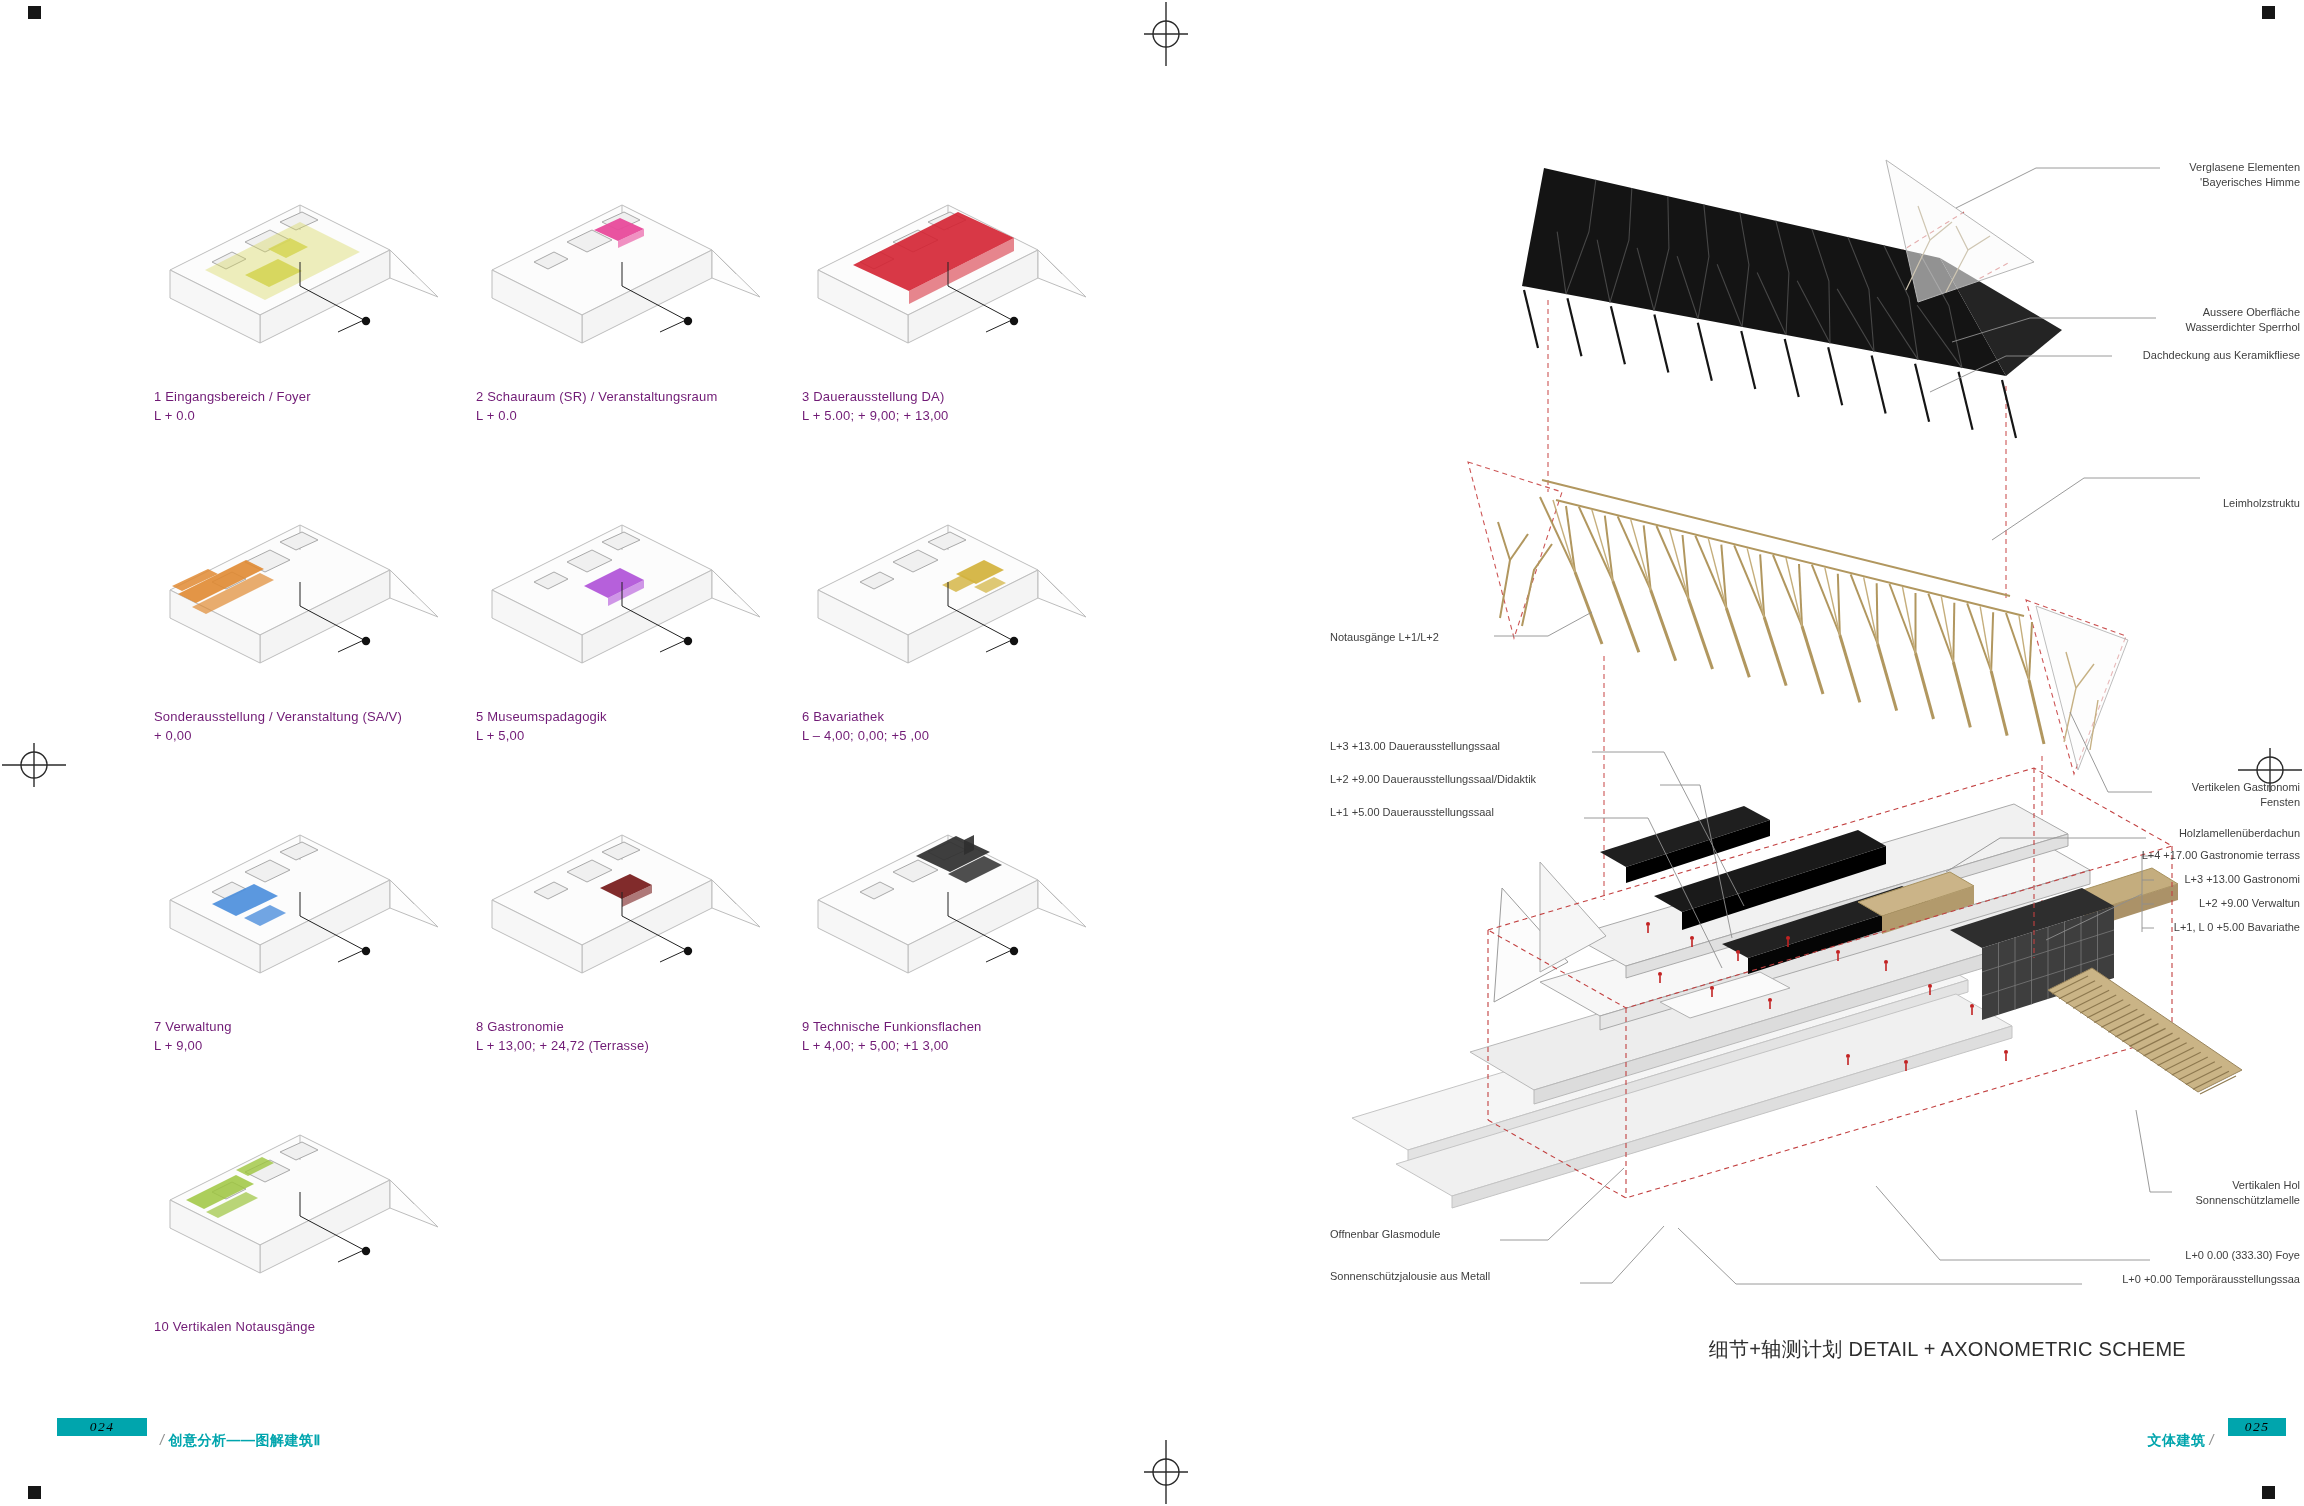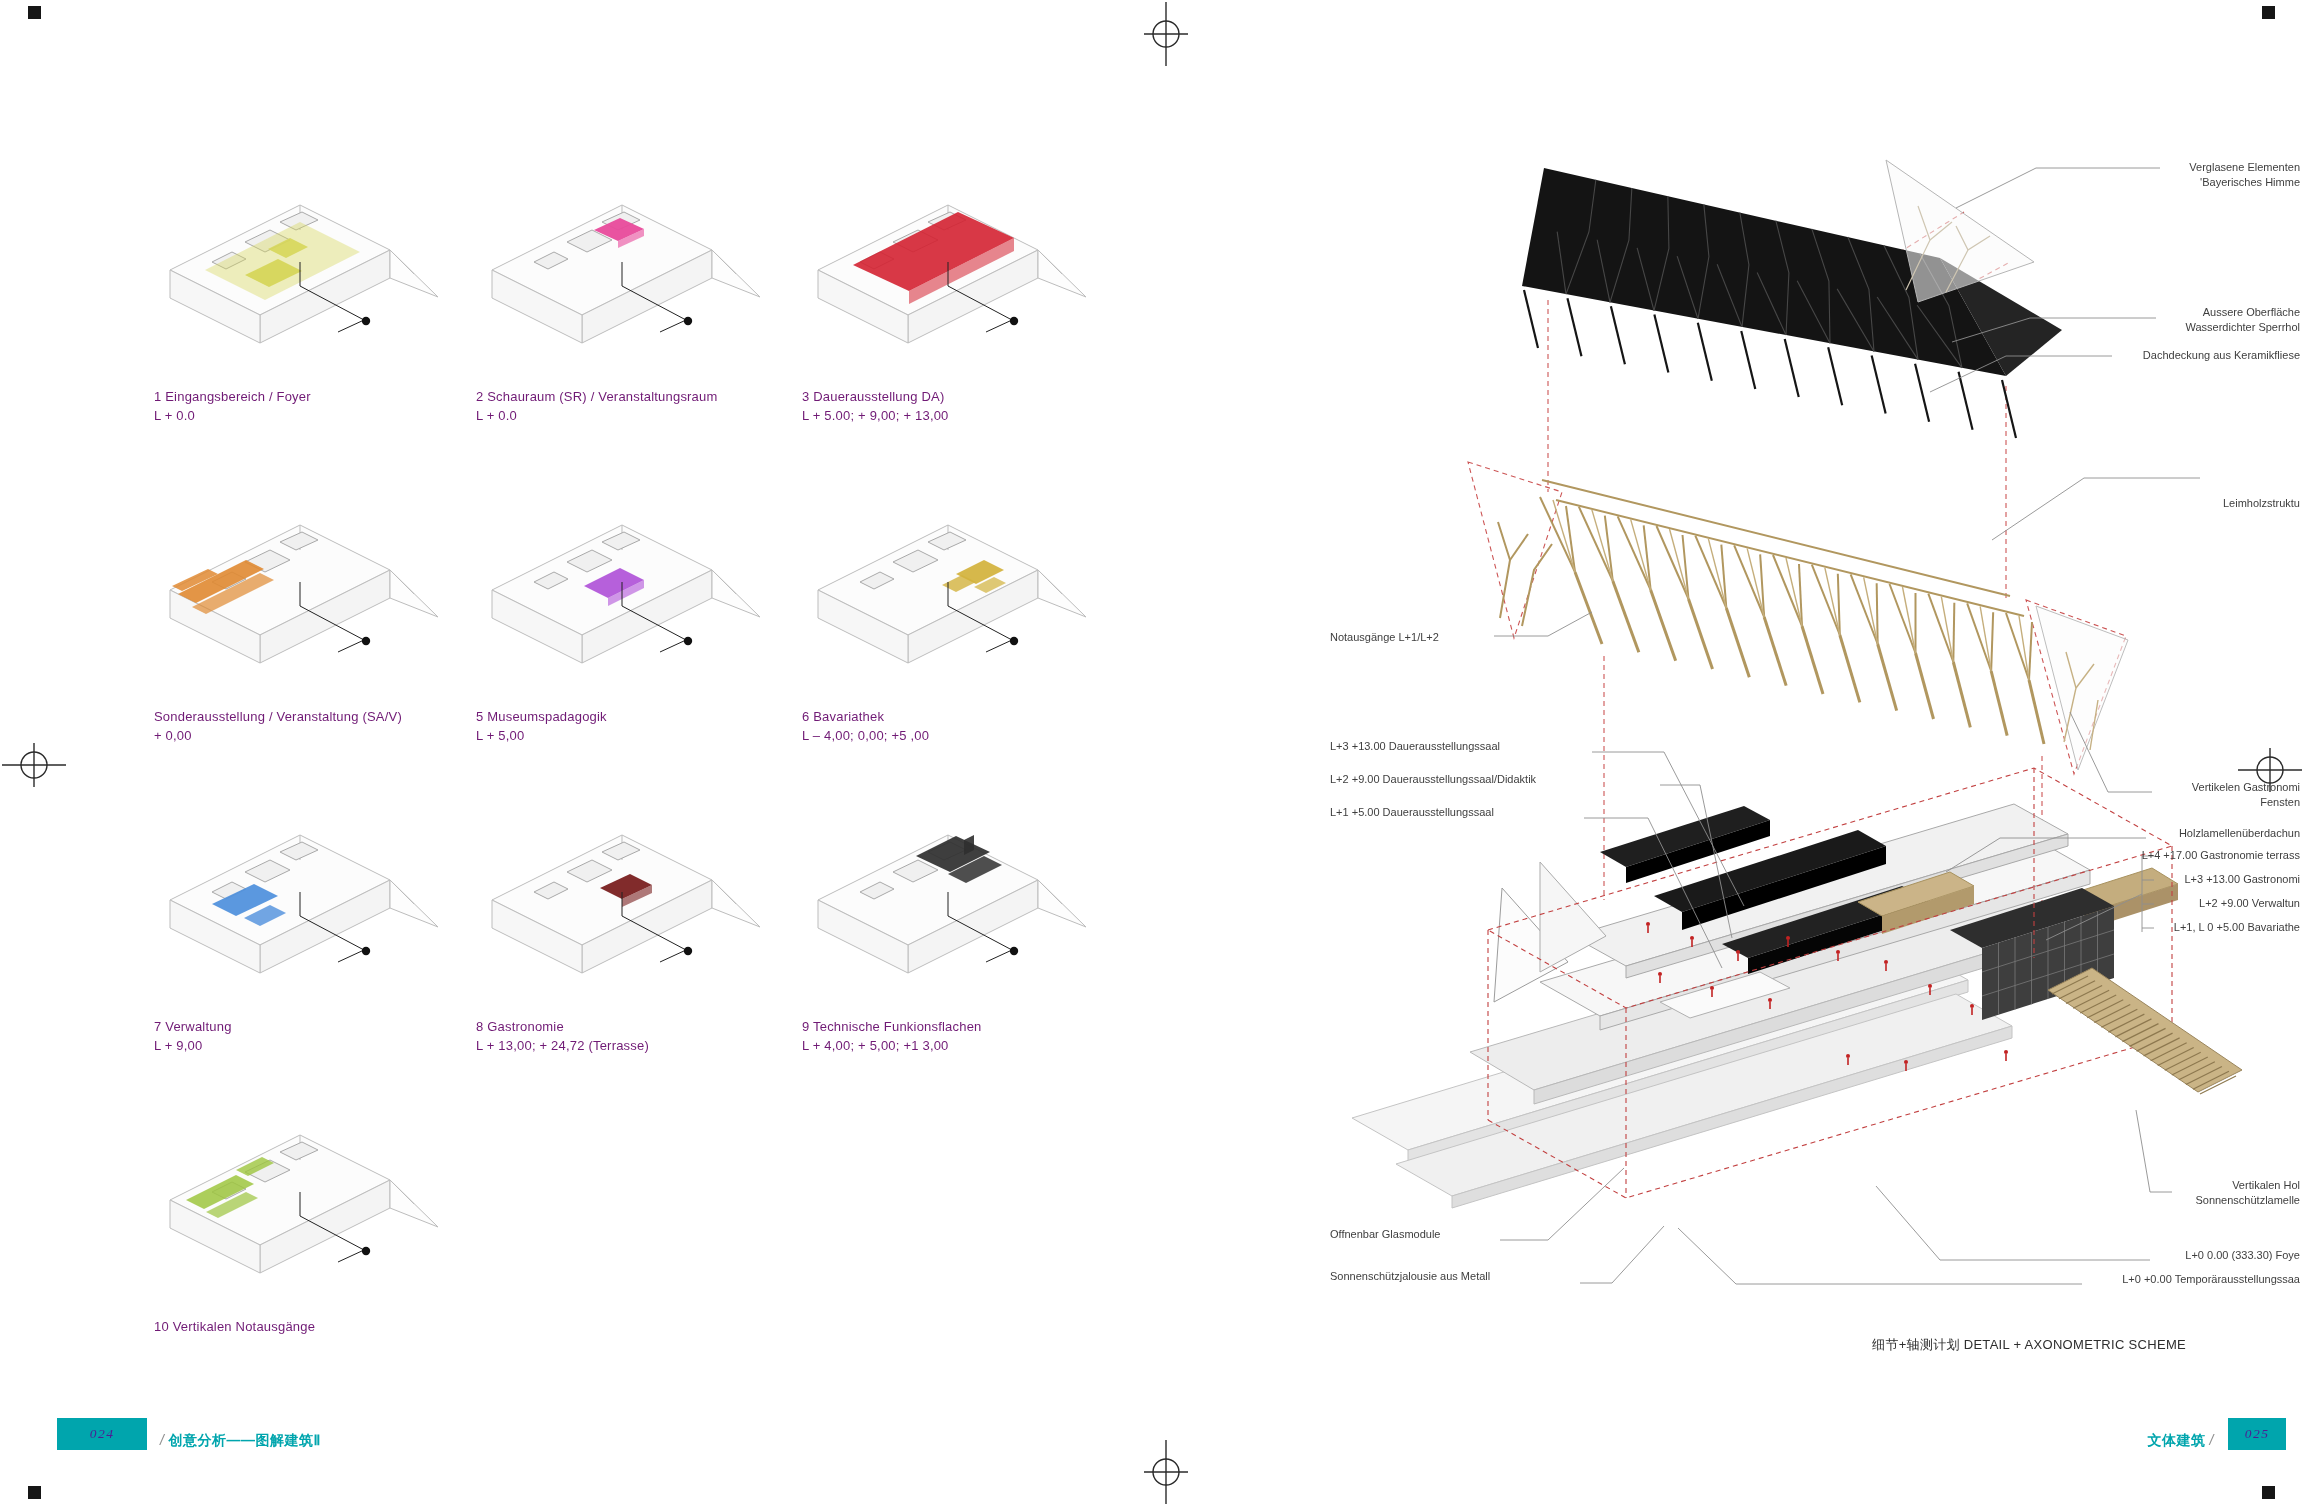--- a/index.html
+++ b/index.html
@@ -14,7 +14,7 @@
   
   .axlabel{position:absolute;font-size:11px;color:#3e3e3e;line-height:1.32;white-space:pre-line;}
   .axlabel.right{text-align:right;}
-  .caption-cn{position:absolute;right:118px;top:1336px;font-size:13px;color:#2e2e2e;letter-spacing:.3px;}
+  .caption-cn{position:absolute;right:118px;top:1336px;font-size:20px;color:#2e2e2e;letter-spacing:.3px;}
   
   .folio{position:absolute;top:1418px;height:32px;background:var(--teal,#00a5ad);color:#4c1d95;
          font-style:italic;font-family:"Liberation Serif",serif;font-size:13.5px;

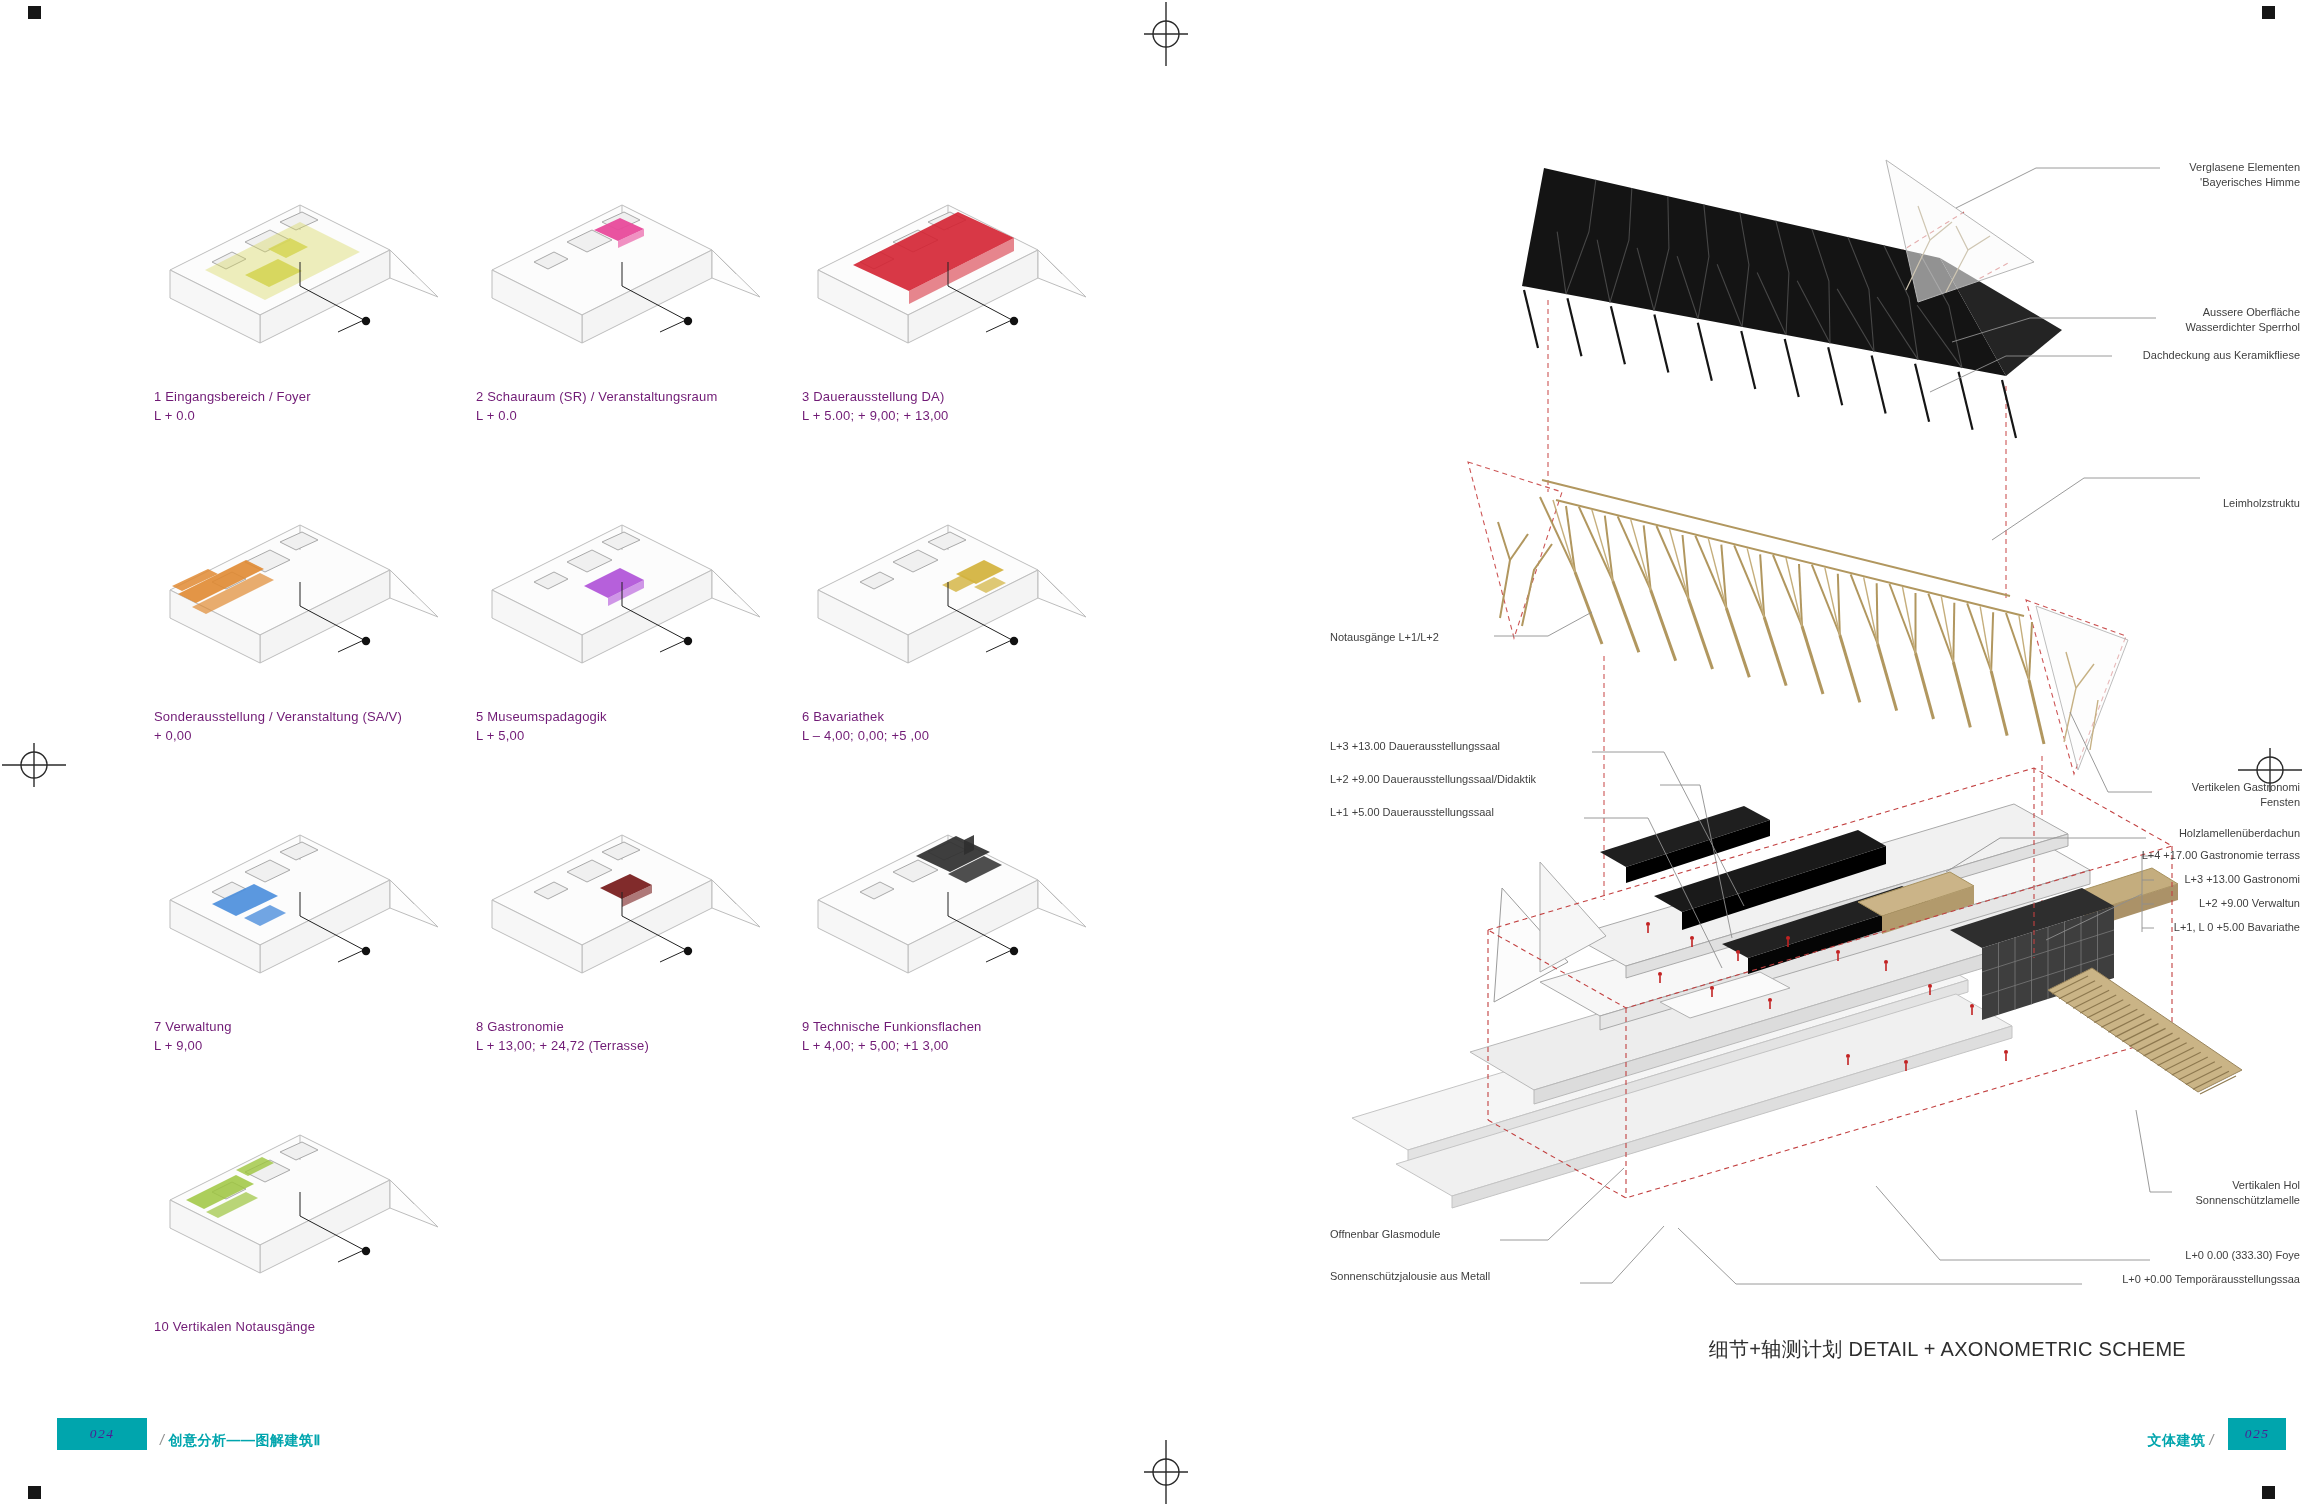--- a/index.html
+++ b/index.html
@@ -16,7 +16,7 @@
   .axlabel.right{text-align:right;}
   .caption-cn{position:absolute;right:118px;top:1336px;font-size:20px;color:#2e2e2e;letter-spacing:.3px;}
   
-  .folio{position:absolute;top:1418px;height:32px;background:var(--teal,#00a5ad);color:#4c1d95;
+  .folio{position:absolute;top:1418px;height:18px;background:var(--teal,#00a5ad);color:#000000;
          font-style:italic;font-family:"Liberation Serif",serif;font-size:13.5px;
          display:flex;align-items:center;justify-content:center;letter-spacing:1.5px;}
   .folio-left{left:57px;width:90px;}

